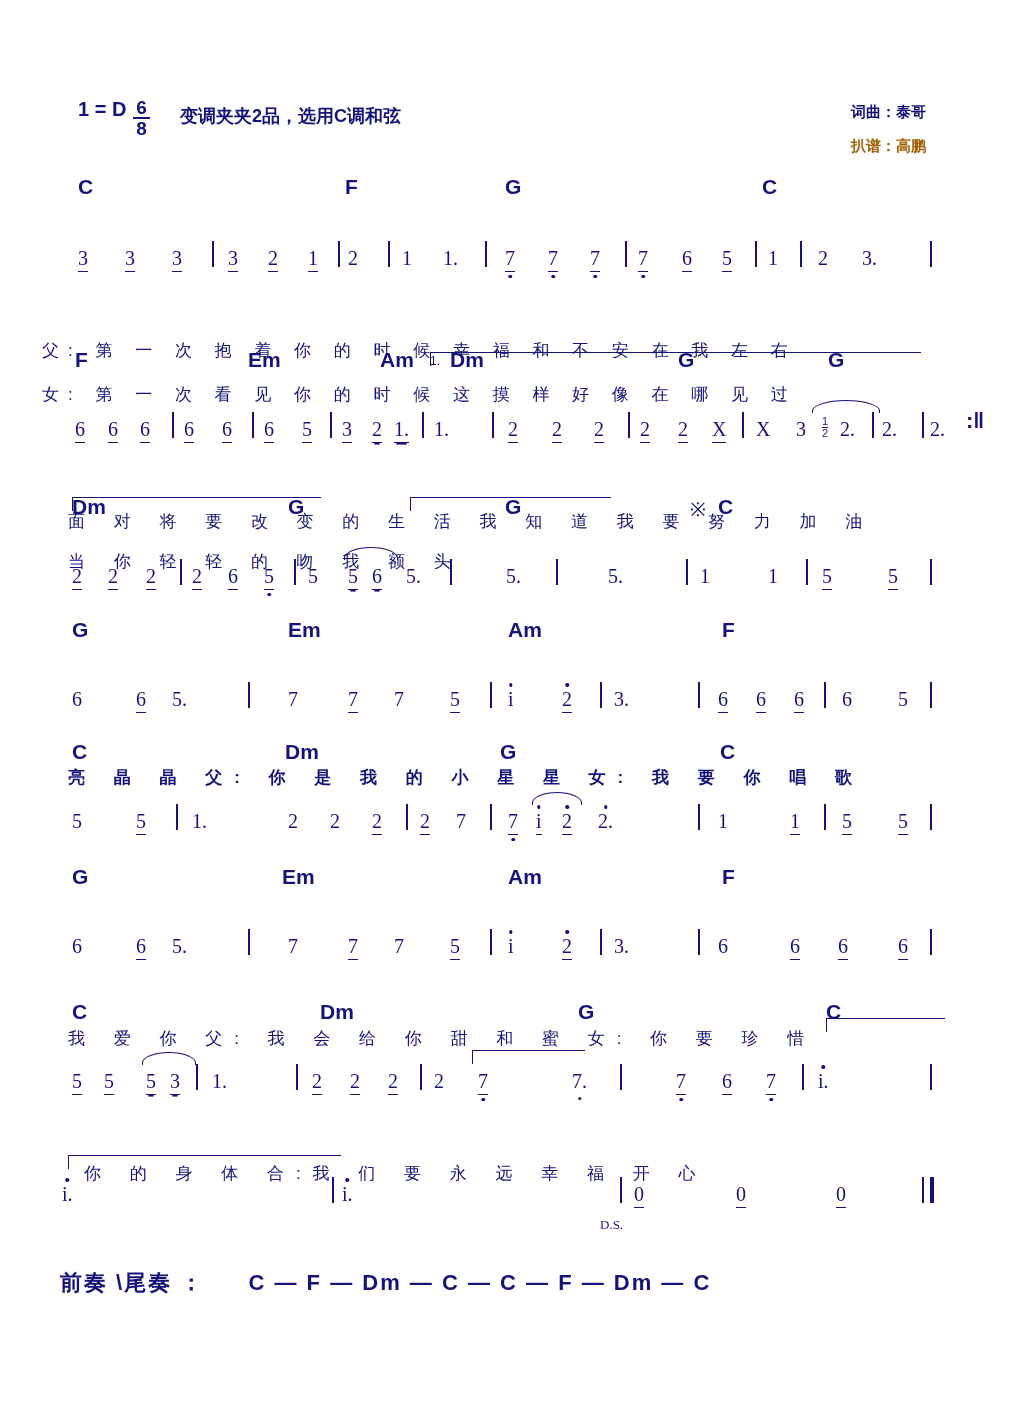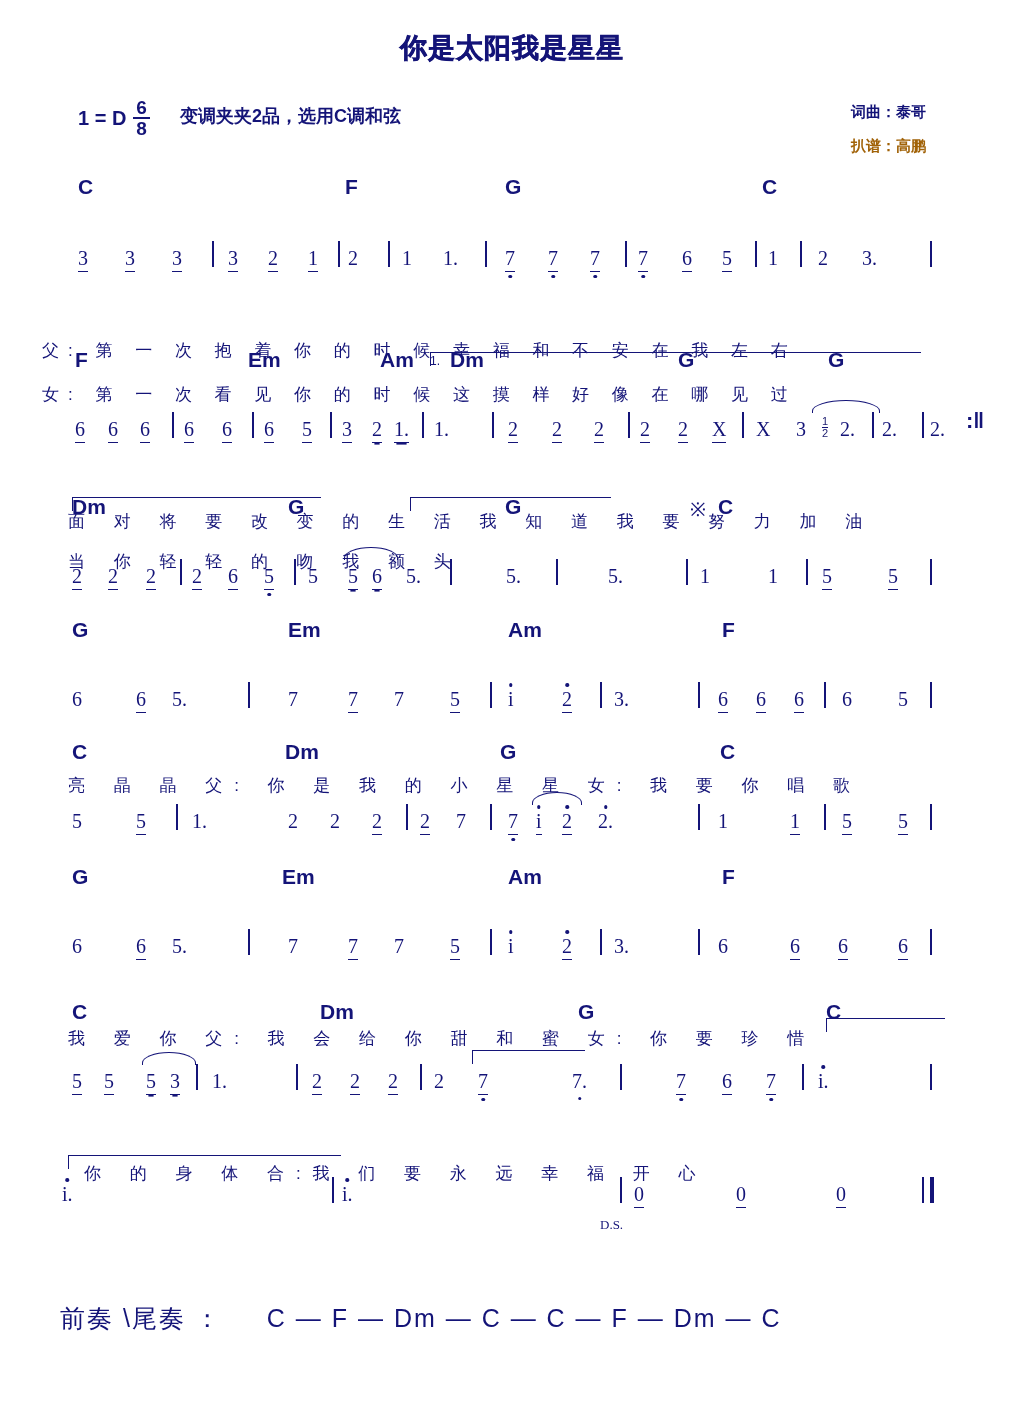--- a/index.html
+++ b/index.html
@@ -115,7 +115,6 @@
 
 <div class="sheet">
 
-  <div class="title">你是太阳我是星星</div>
 
   <div class="keysig">
     <span>1 = D</span>

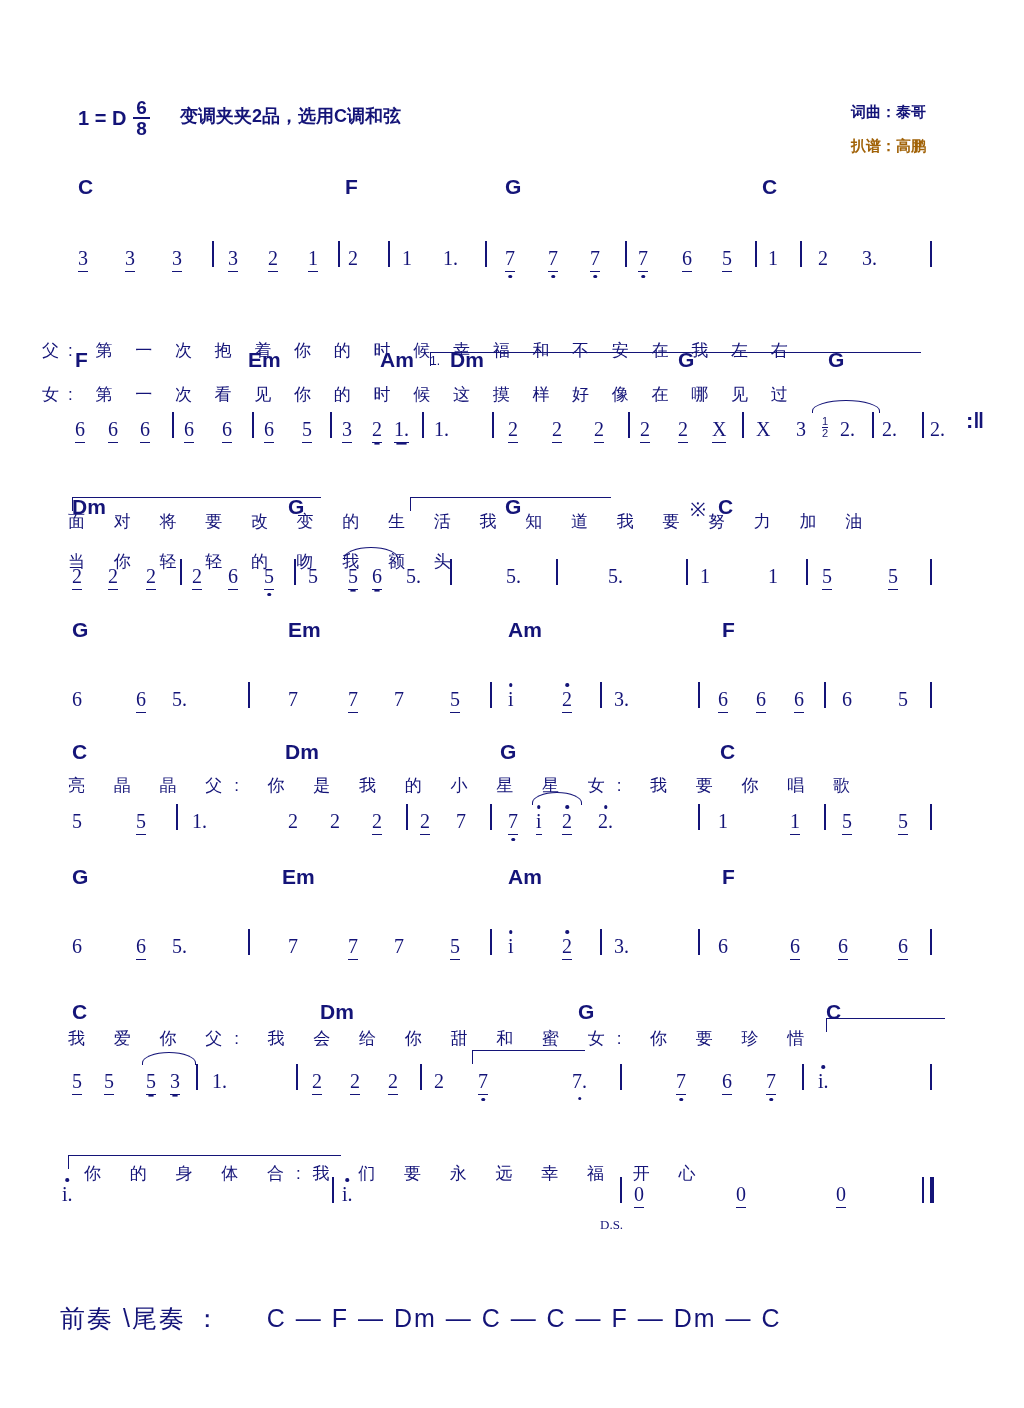--- a/index.html
+++ b/index.html
@@ -27,7 +27,7 @@
   .keysig{
     position:absolute;left:78px;top:98px;
     font-size:20px;font-weight:bold;color:#141478;
-    display:flex;align-items:center;
+    display:flex;align-items:flex-start;
   }
   .keysig .frac{
     display:inline-flex;flex-direction:column;align-items:center;

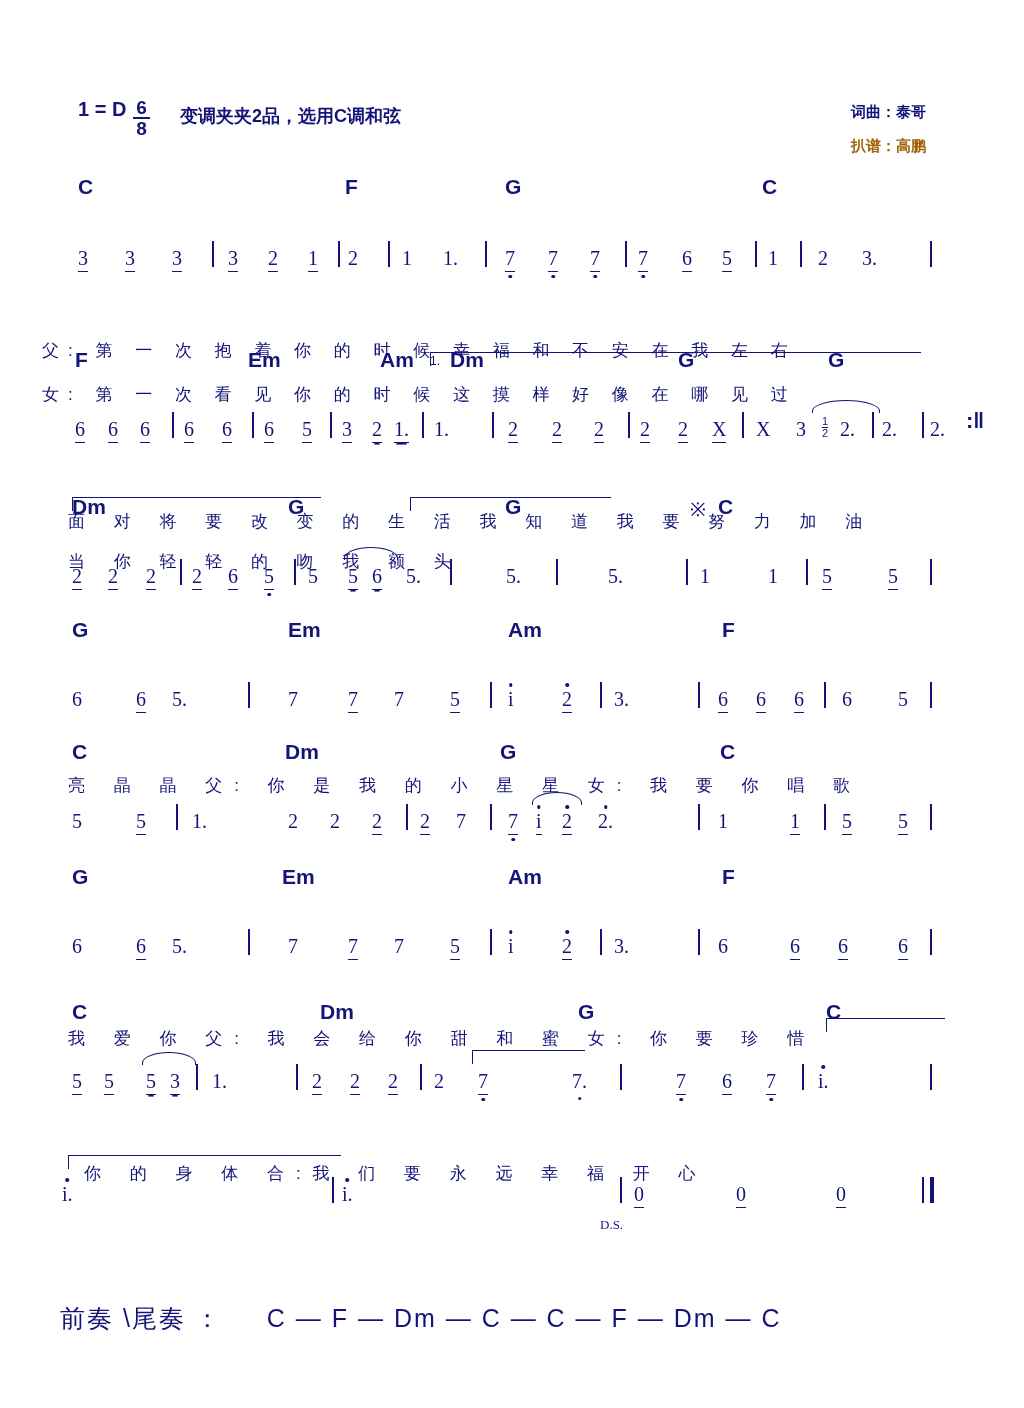--- a/index.html
+++ b/index.html
@@ -293,7 +293,7 @@
       <span class="bar" style="left:930px;top:34px;"></span>
     </div>
     <div class="lyricrow">
-      <span class="lyric" style="left:68px;top:76px;letter-spacing:12px;">亮 晶 晶 父: 你 是 我 的 小 星 星 女: 我 要 你 唱 歌</span>
+      <span class="lyric" style="left:68px;top:68px;letter-spacing:12px;font-weight:bold;">亮 晶 晶 父: 你 是 我 的 小 星 星 女: 我 要 你 唱 歌</span>
     </div>
   </div>
 

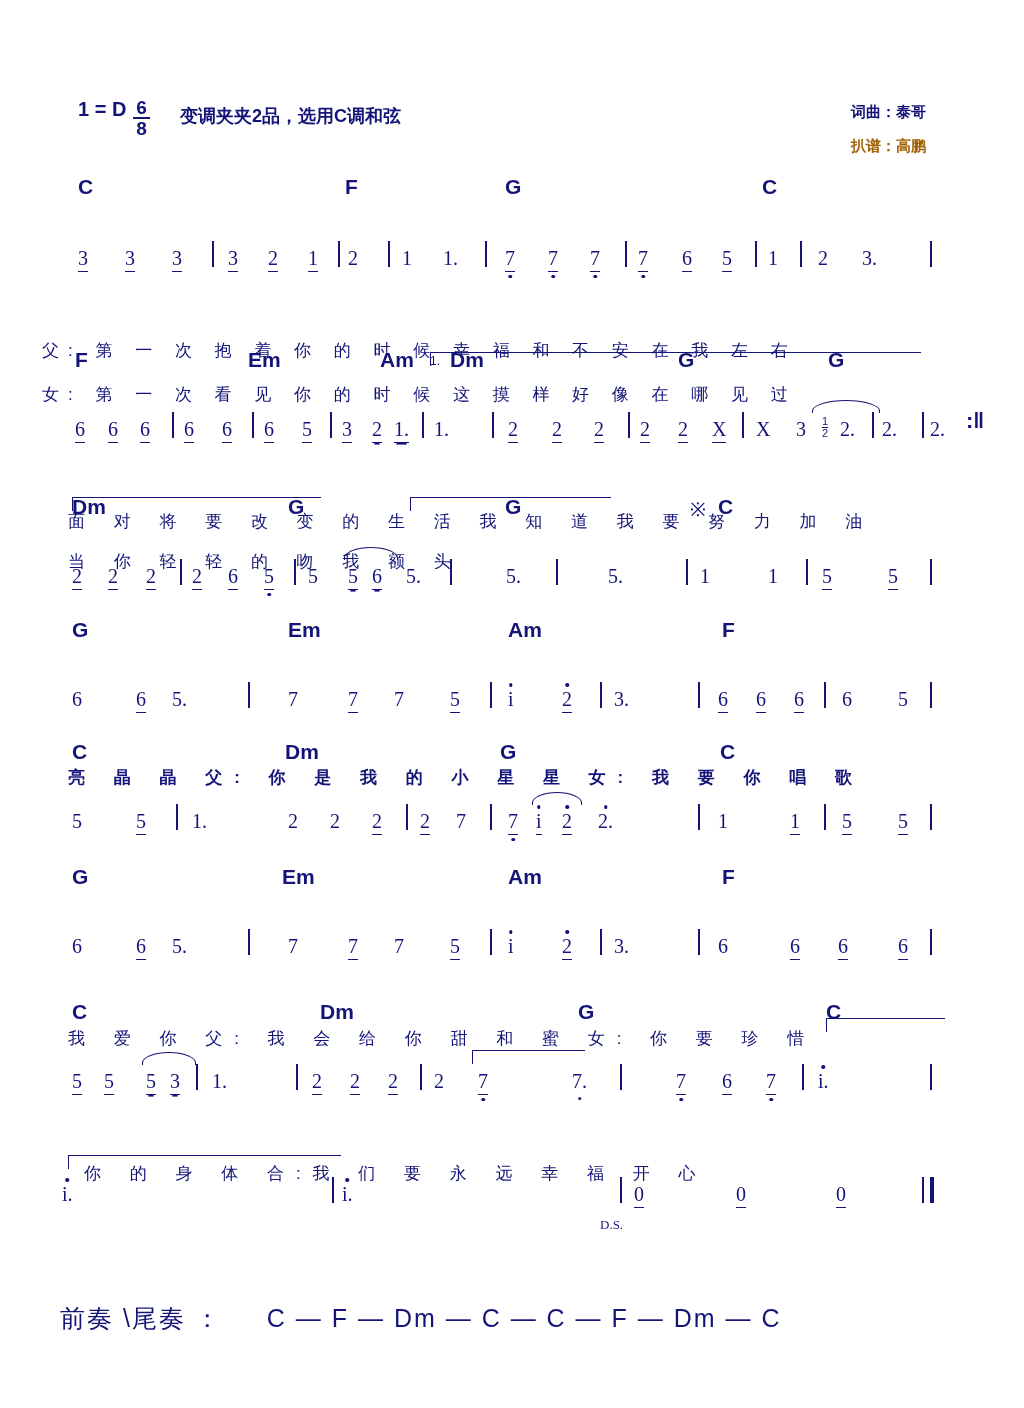--- a/index.html
+++ b/index.html
@@ -102,7 +102,7 @@
   
   .footer{
     position:absolute;left:60px;top:1268px;
-    font-size:25px;font-weight:normal;color:#141478;letter-spacing:2px;margin-top:34px;
+    font-size:22px;font-weight:bold;color:#141478;letter-spacing:2px;
   }
   .frac12{
     display:inline-flex;flex-direction:column;align-items:center;

